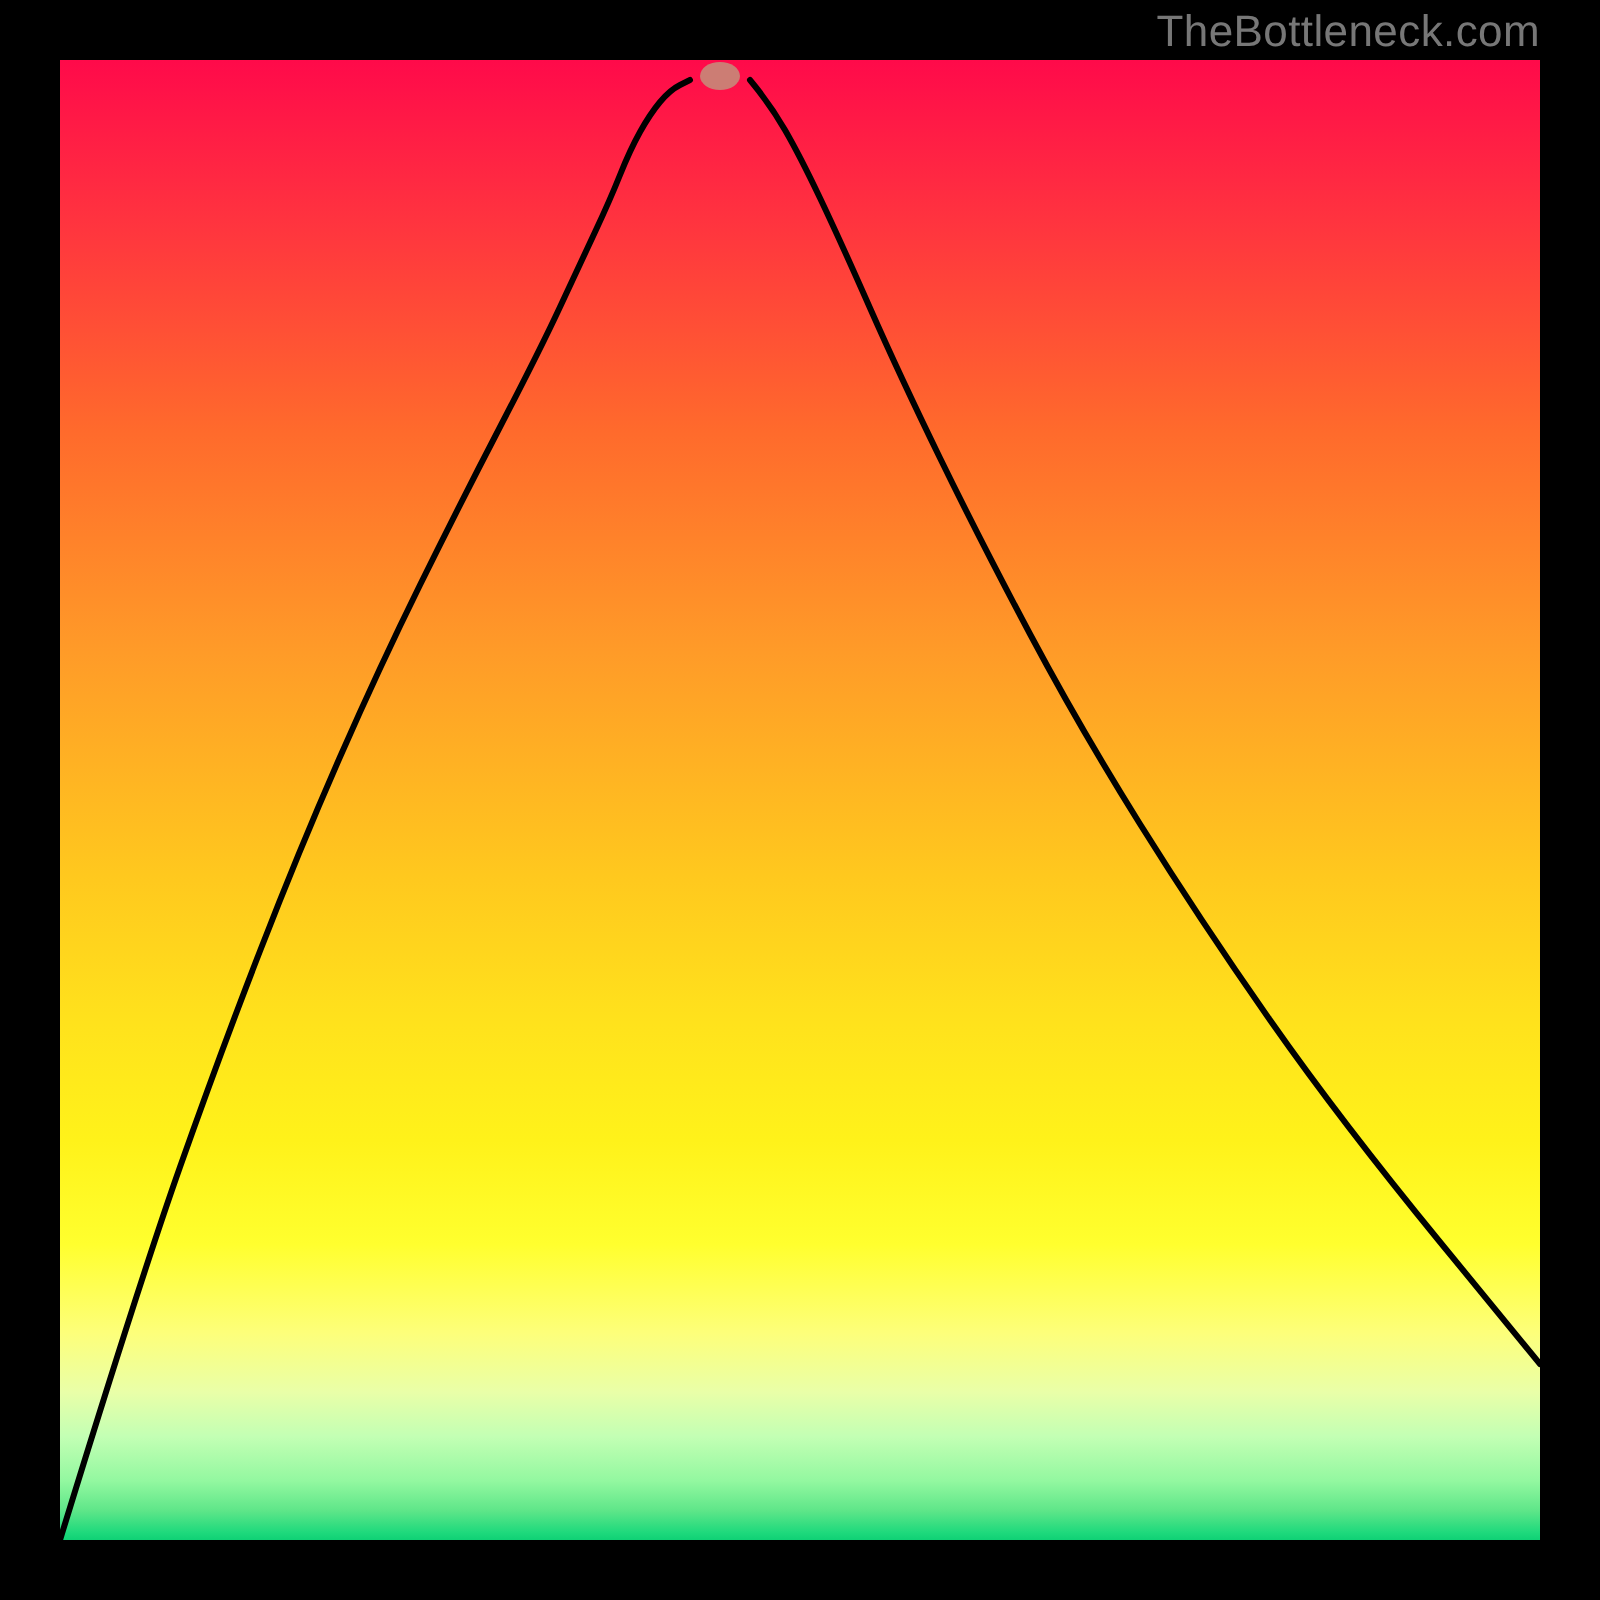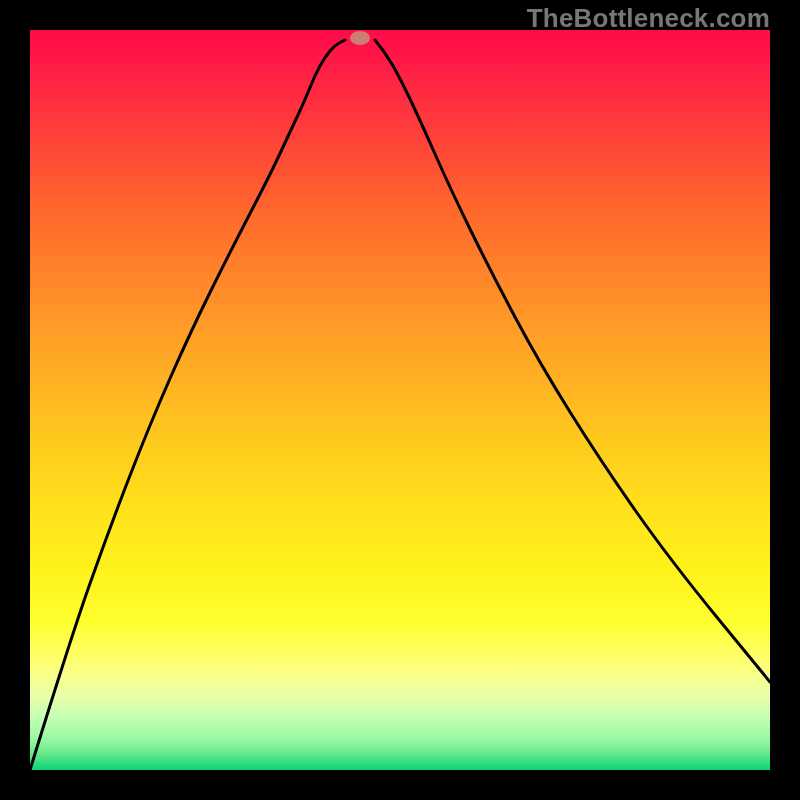--- a/index.html
+++ b/index.html
@@ -46,8 +46,8 @@
     top: 3px;
     right: 30px;
     color: #777;
-    font-size: 26px;
-    font-weight: 700;
+    font-size: 22px;
+    font-weight: 400;
     letter-spacing: 0.2px;
   }
   svg.curve {

